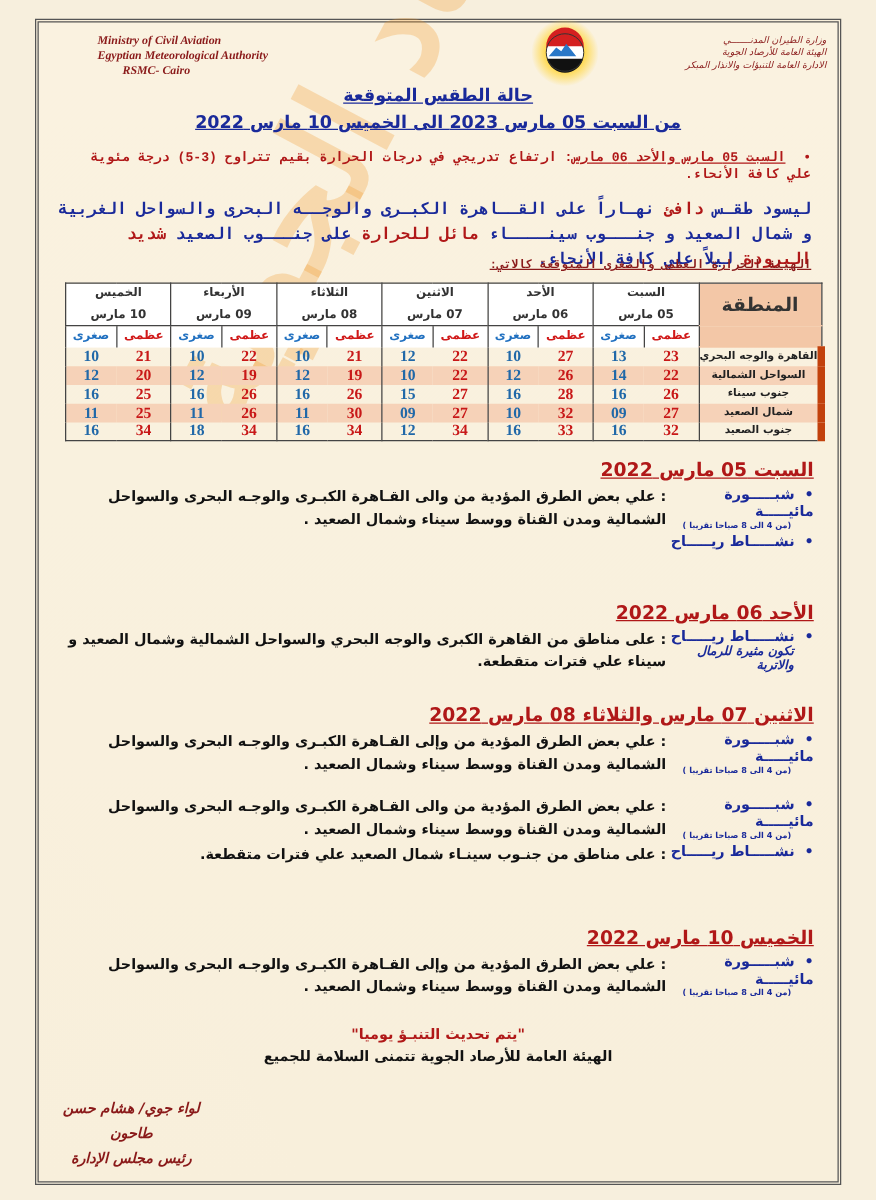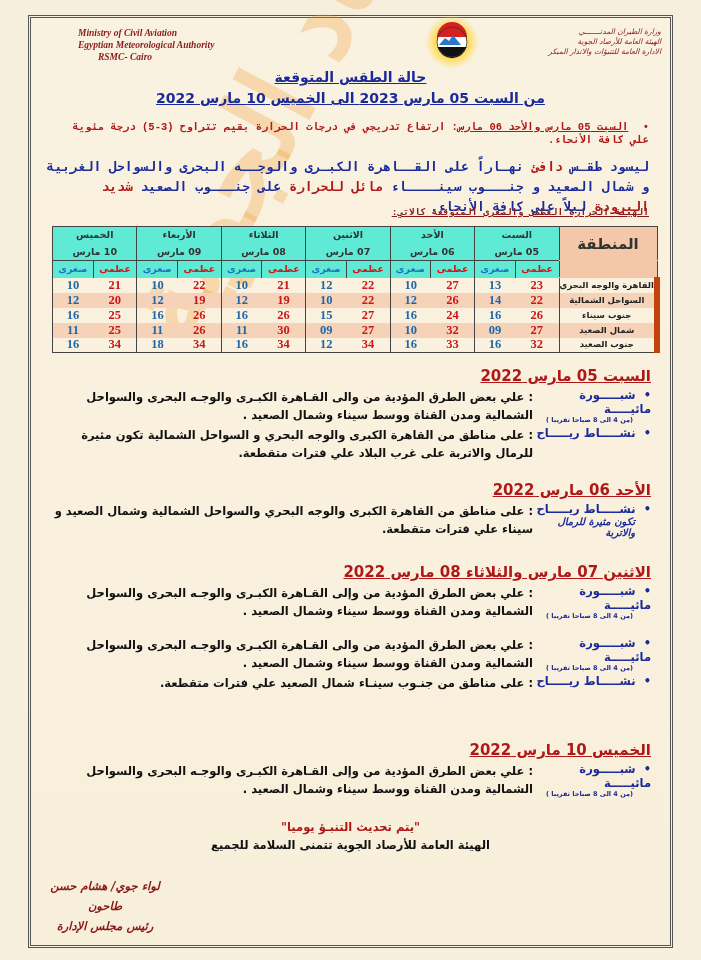--- a/index.html
+++ b/index.html
@@ -83,7 +83,7 @@
   }
   table.temps th, table.temps td { border-left: 1px solid #444; border-right: 1px solid #444; }
   table.temps thead th {
-    background: #5eead4; font-size: 9.5px; font-weight: bold;
+    background: #ffffff; font-size: 9.5px; font-weight: bold;
     font-family: "DejaVu Sans", sans-serif;
     color: #333; text-align: center;
     border-top: 1px solid #444;

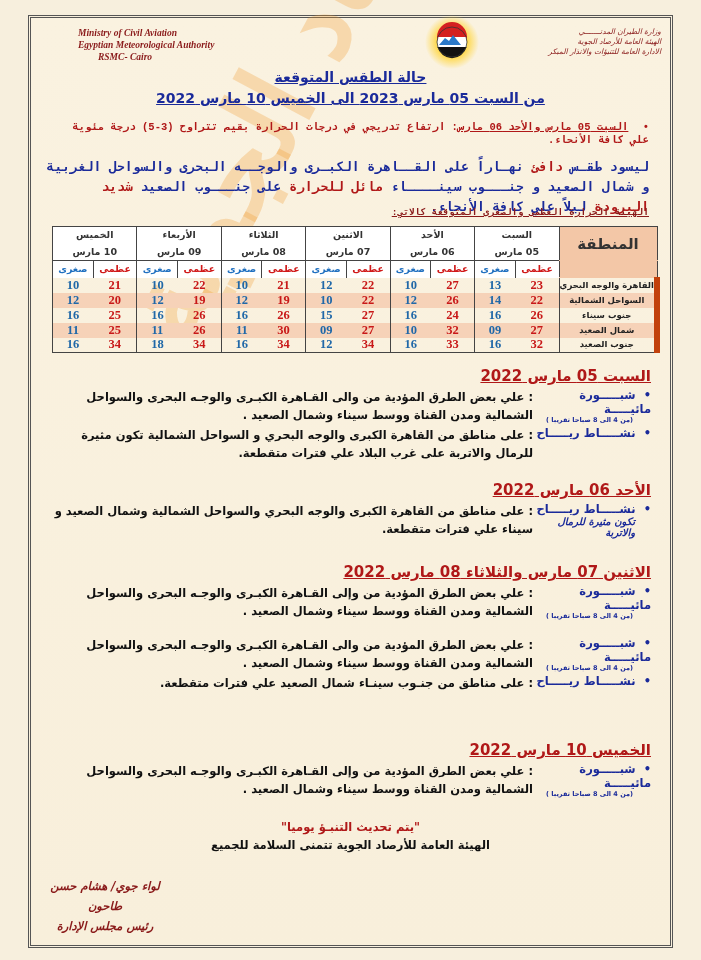--- a/index.html
+++ b/index.html
@@ -259,7 +259,7 @@
       <td class="region">جنوب سيناء</td>
       <td class="max">26</td>
         <td class="min grpend">16</td>
-      <td class="max">24</td>
+      <td class="max">28</td>
         <td class="min grpend">16</td>
       <td class="max">27</td>
         <td class="min grpend">15</td>

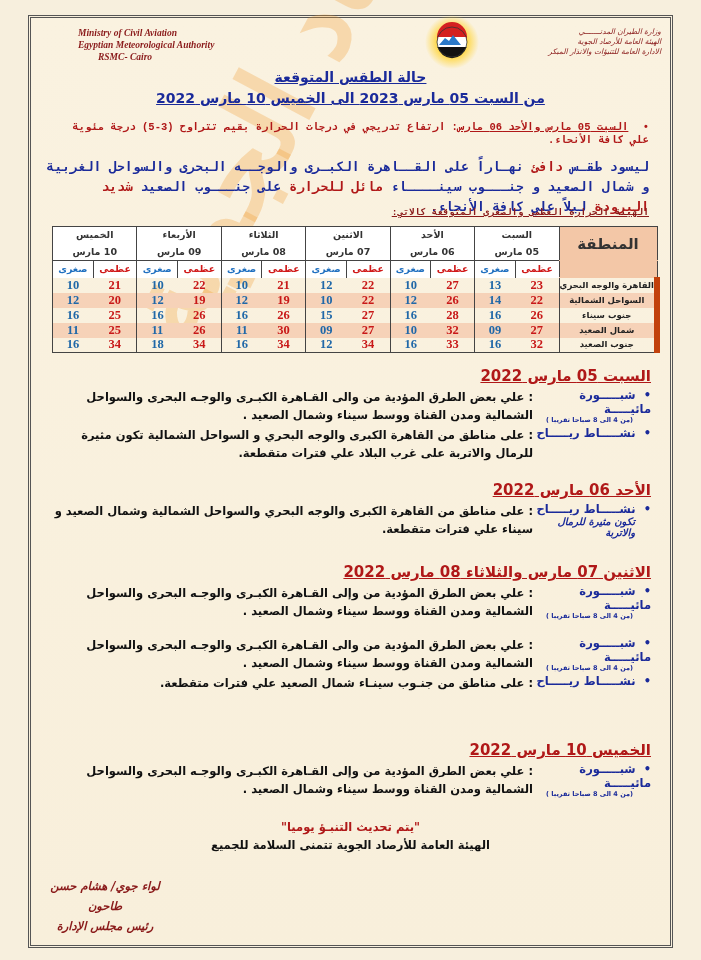--- a/index.html
+++ b/index.html
@@ -311,7 +311,6 @@
   </div>
   <div class="item">
     <div class="label"><span class="dot">•</span><span>نشـــــاط ريـــــاح</span></div>
-    <div class="text">: على مناطق من القاهرة الكبرى والوجه البحري و السواحل الشمالية تكون مثيرة للرمال والاتربة على غرب البلاد علي فترات متقطعة.</div>
   </div>
 </div>
 

